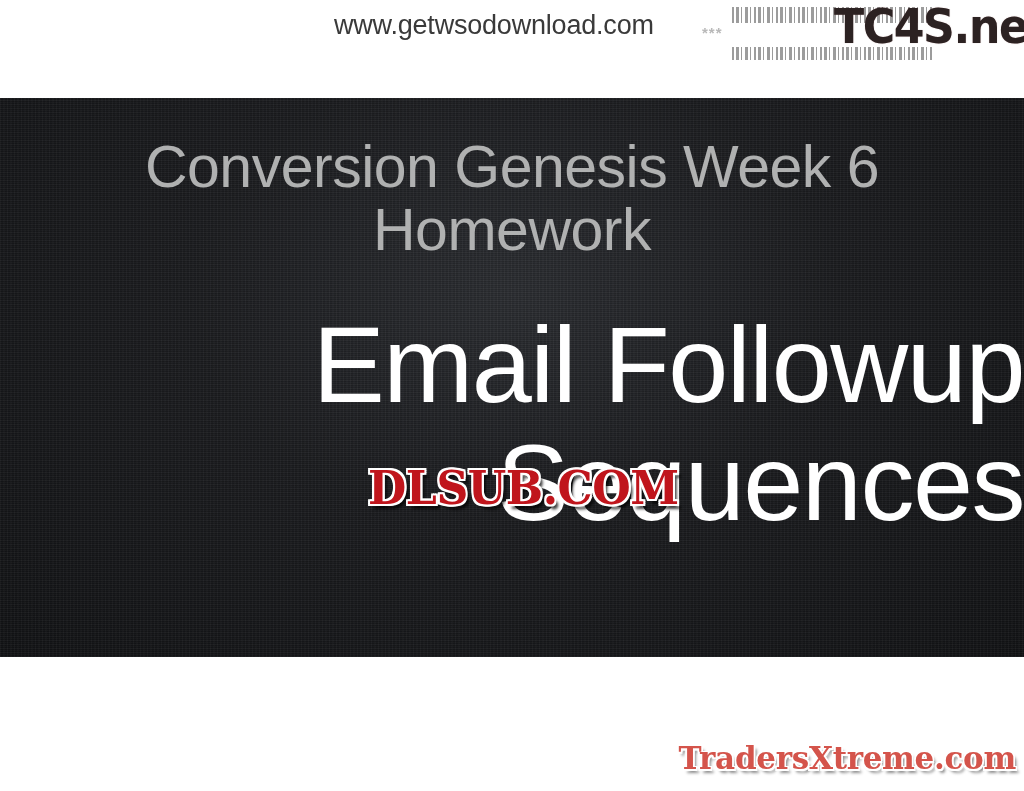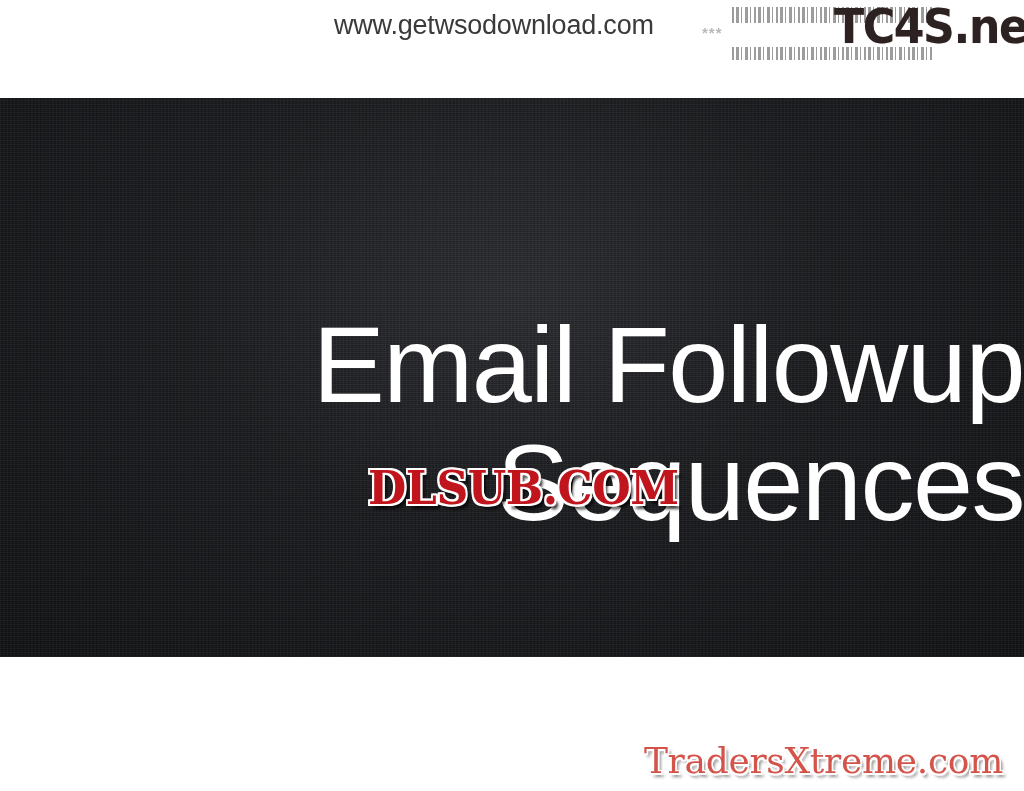--- a/index.html
+++ b/index.html
@@ -224,6 +224,7 @@
 
 <div id="slide">
 
+  <div id="subtitle">Conversion Genesis Week 6 Homework</div>
 
   <div id="headline">Email Followup Sequences</div>
 

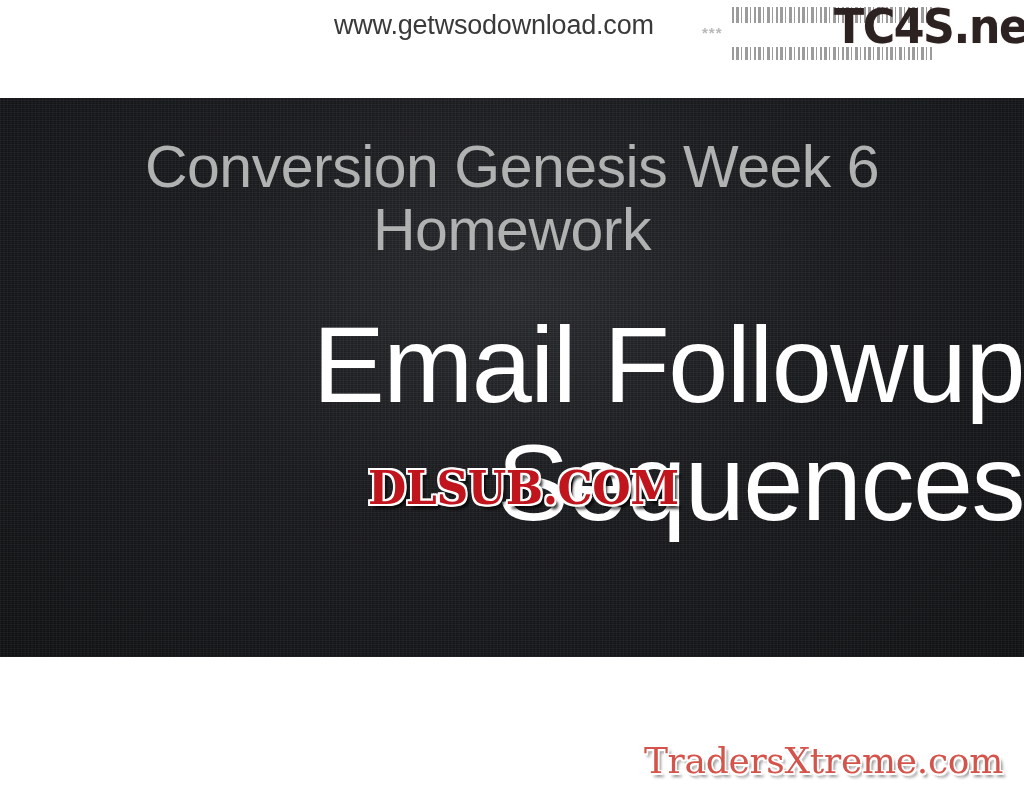--- a/index.html
+++ b/index.html
@@ -190,10 +190,10 @@
   }
   #tradersxtreme-watermark {
     position: absolute;
-    right: 21px;
+    right: 8px;
     top: 50px;
-    font-size: 36px;
-    font-weight: normal;
+    font-size: 31px;
+    font-weight: bold;
     font-family: "DejaVu Serif", serif;
     color: #d4544b;
     letter-spacing: -0.3px;

